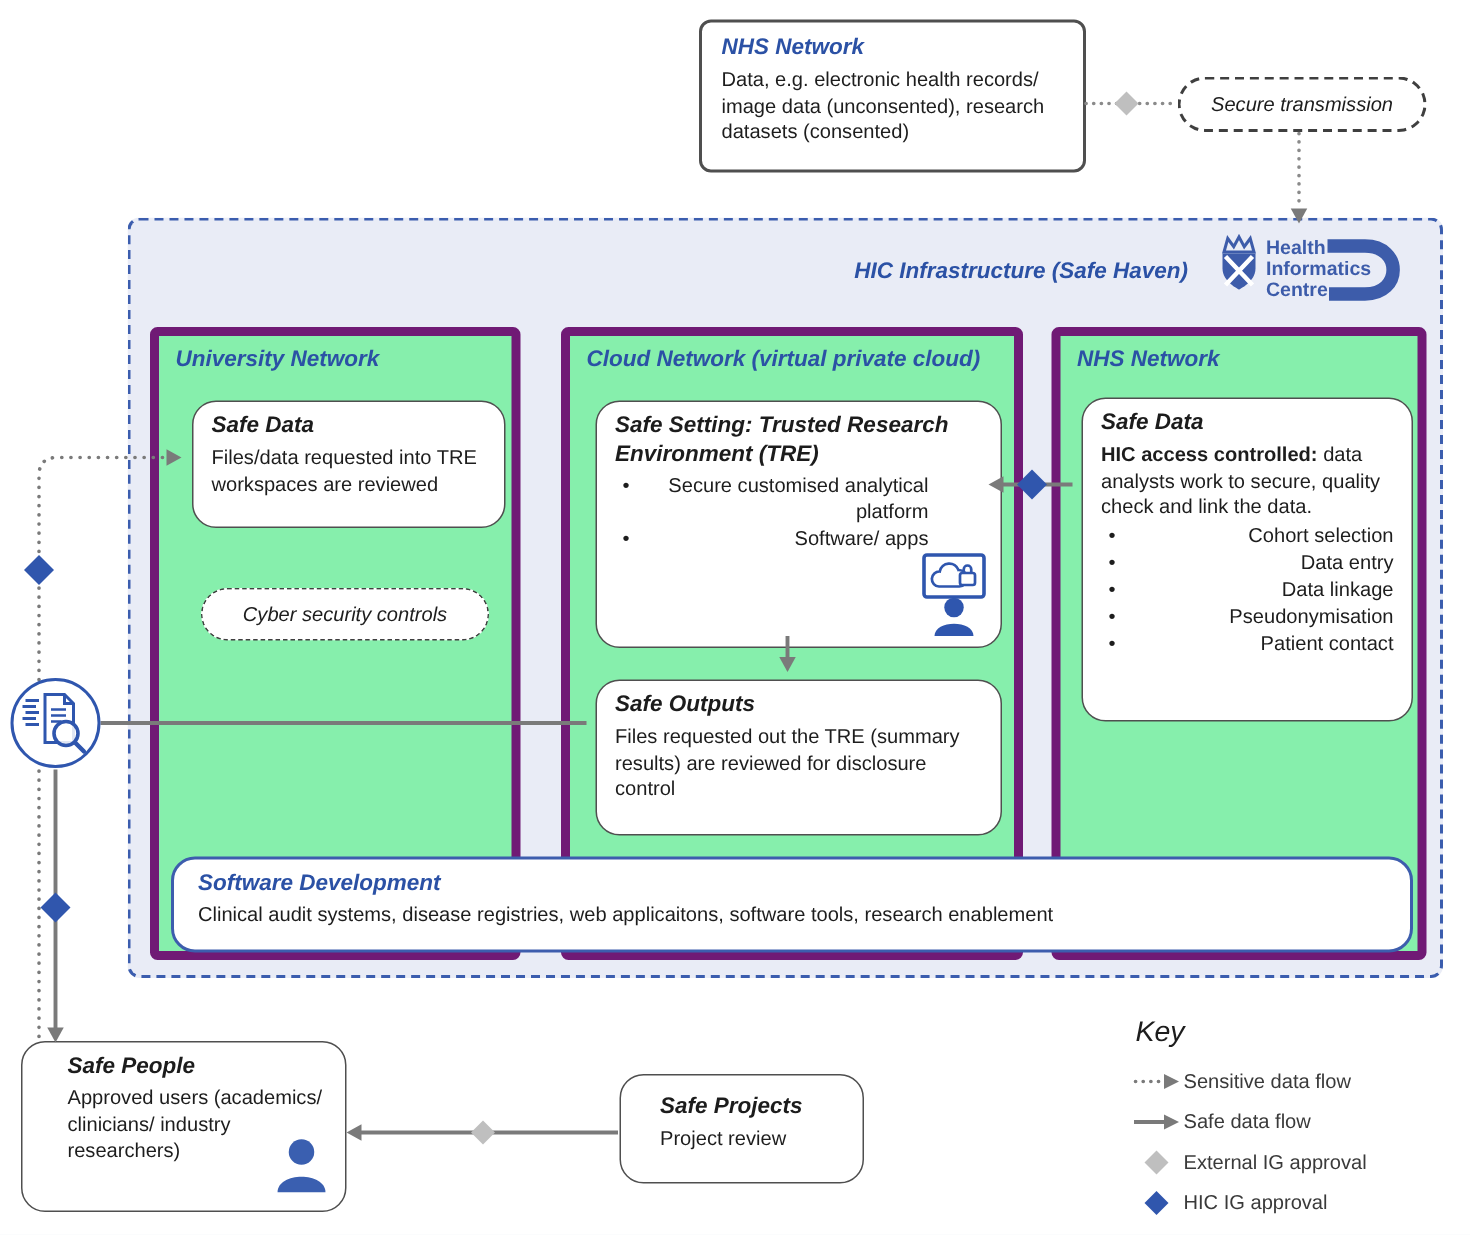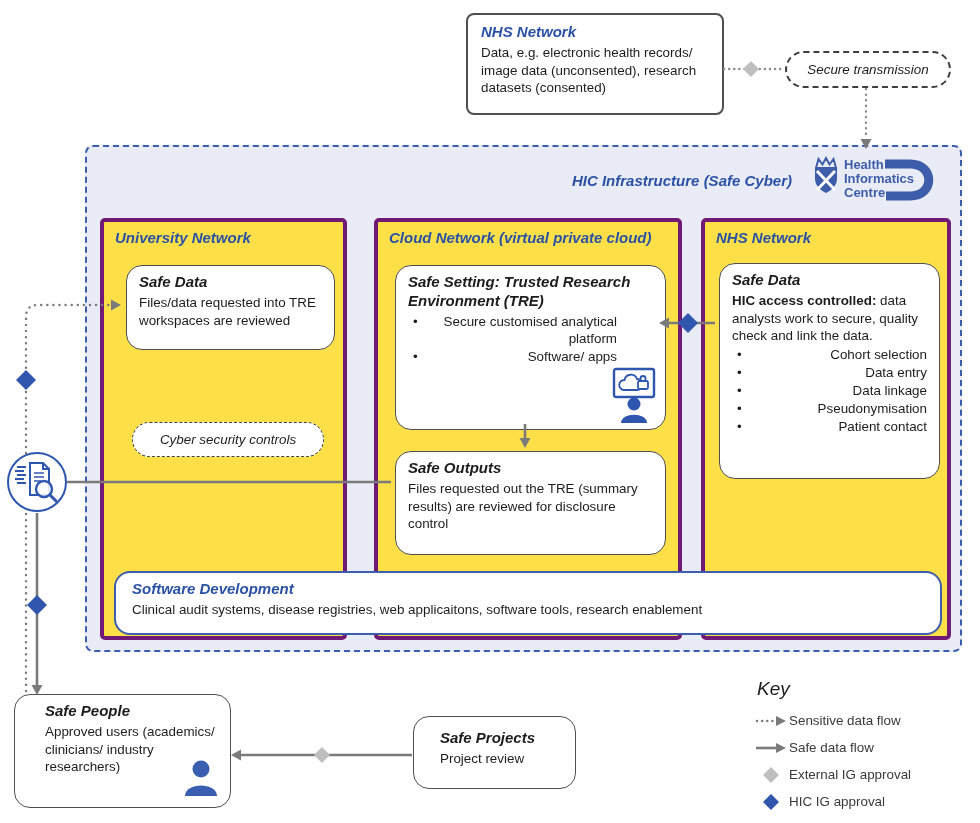--- a/index.html
+++ b/index.html
@@ -70,7 +70,7 @@
   <div class="ovalD" id="secure-oval">Secure transmission</div>
 
   <div id="infra">
-    <div id="infra-title">HIC Infrastructure (Safe Cyber)</div>
+    <div id="infra-title">HIC Infrastructure (Safe Haven)</div>
 
     <div id="logo">
       <svg width="140" height="50" viewBox="0 0 140 50">

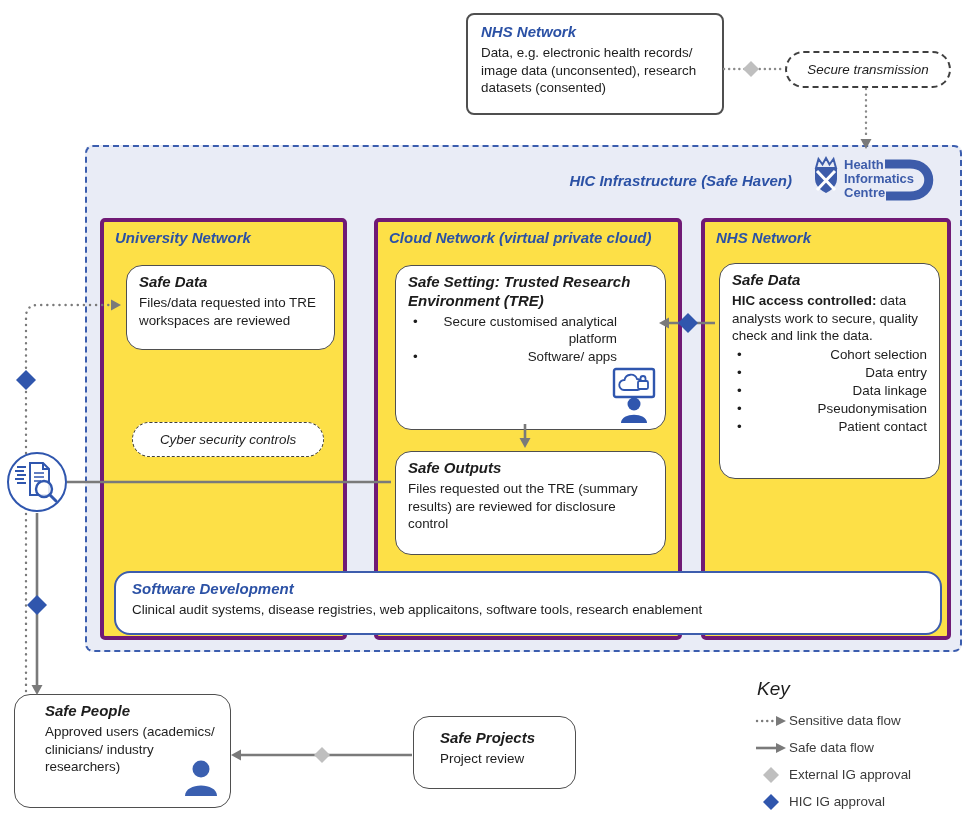--- a/index.html
+++ b/index.html
@@ -27,7 +27,7 @@
   #infra-title{position:absolute;top:25px;right:168px;font-size:15px;font-weight:bold;
     font-style:italic;color:#2b51a5;}
   #logo{position:absolute;top:8px;right:12px;width:140px;height:50px;}
-  .column{position:absolute;background:#fde047;border:4px solid #701a75;border-radius:5px;box-sizing:border-box;}
+  .column{position:absolute;background:#86efac;border:6px solid #701a75;border-radius:5px;box-sizing:border-box;}
   .col-title{padding:7px 0 0 11px;font-size:15px;font-weight:bold;font-style:italic;color:#2b51a5;}
   #col-univ{left:13px;top:71px;width:247px;height:422px;}
   #col-cloud{left:287px;top:71px;width:308px;height:422px;}

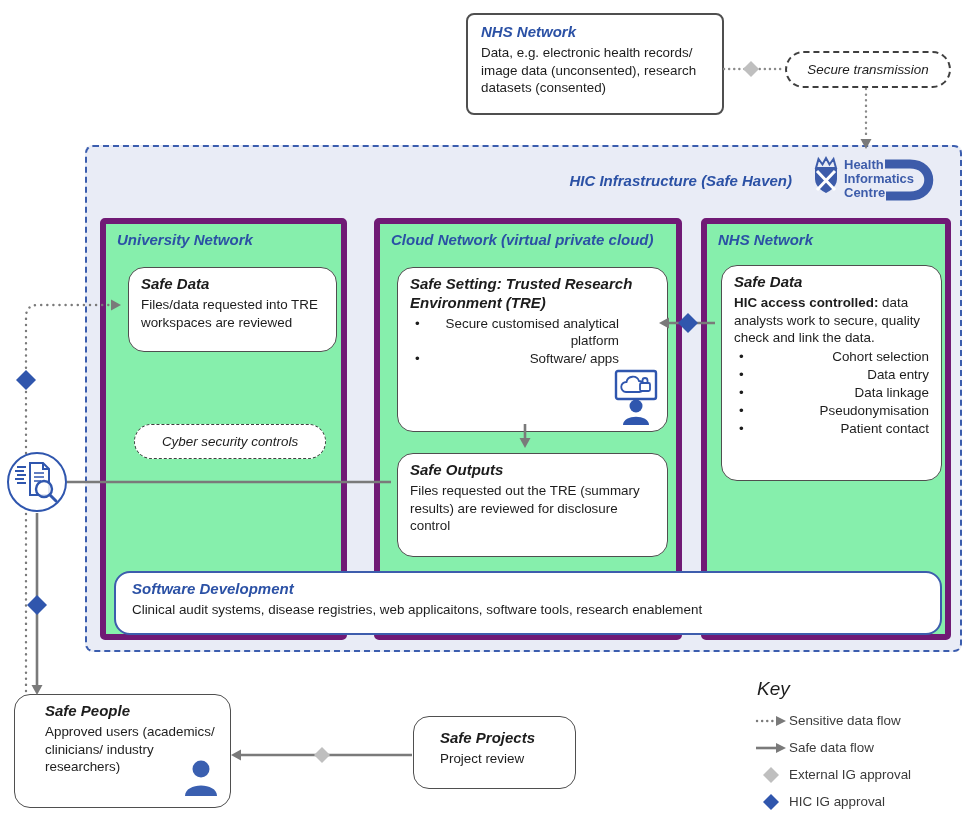--- a/index.html
+++ b/index.html
@@ -33,7 +33,7 @@
   #col-cloud{left:287px;top:71px;width:308px;height:422px;}
   #col-nhs{left:614px;top:71px;width:250px;height:422px;}
   #univ-safe-data{left:22px;top:43px;width:209px;height:85px;}
-  #cyber-oval{left:28px;top:168px;width:192px;height:35px;border-width:1.8px;border-color:#3f3f3f;margin-top:32px;}
+  #cyber-oval{left:28px;top:168px;width:192px;height:35px;border-width:1.8px;border-color:#3f3f3f;}
   #tre-box{left:17px;top:43px;width:271px;height:165px;}
   #tre-box ul.bullets{padding-right:36px;}
   #tre-icon{position:absolute;right:7px;bottom:2px;}

